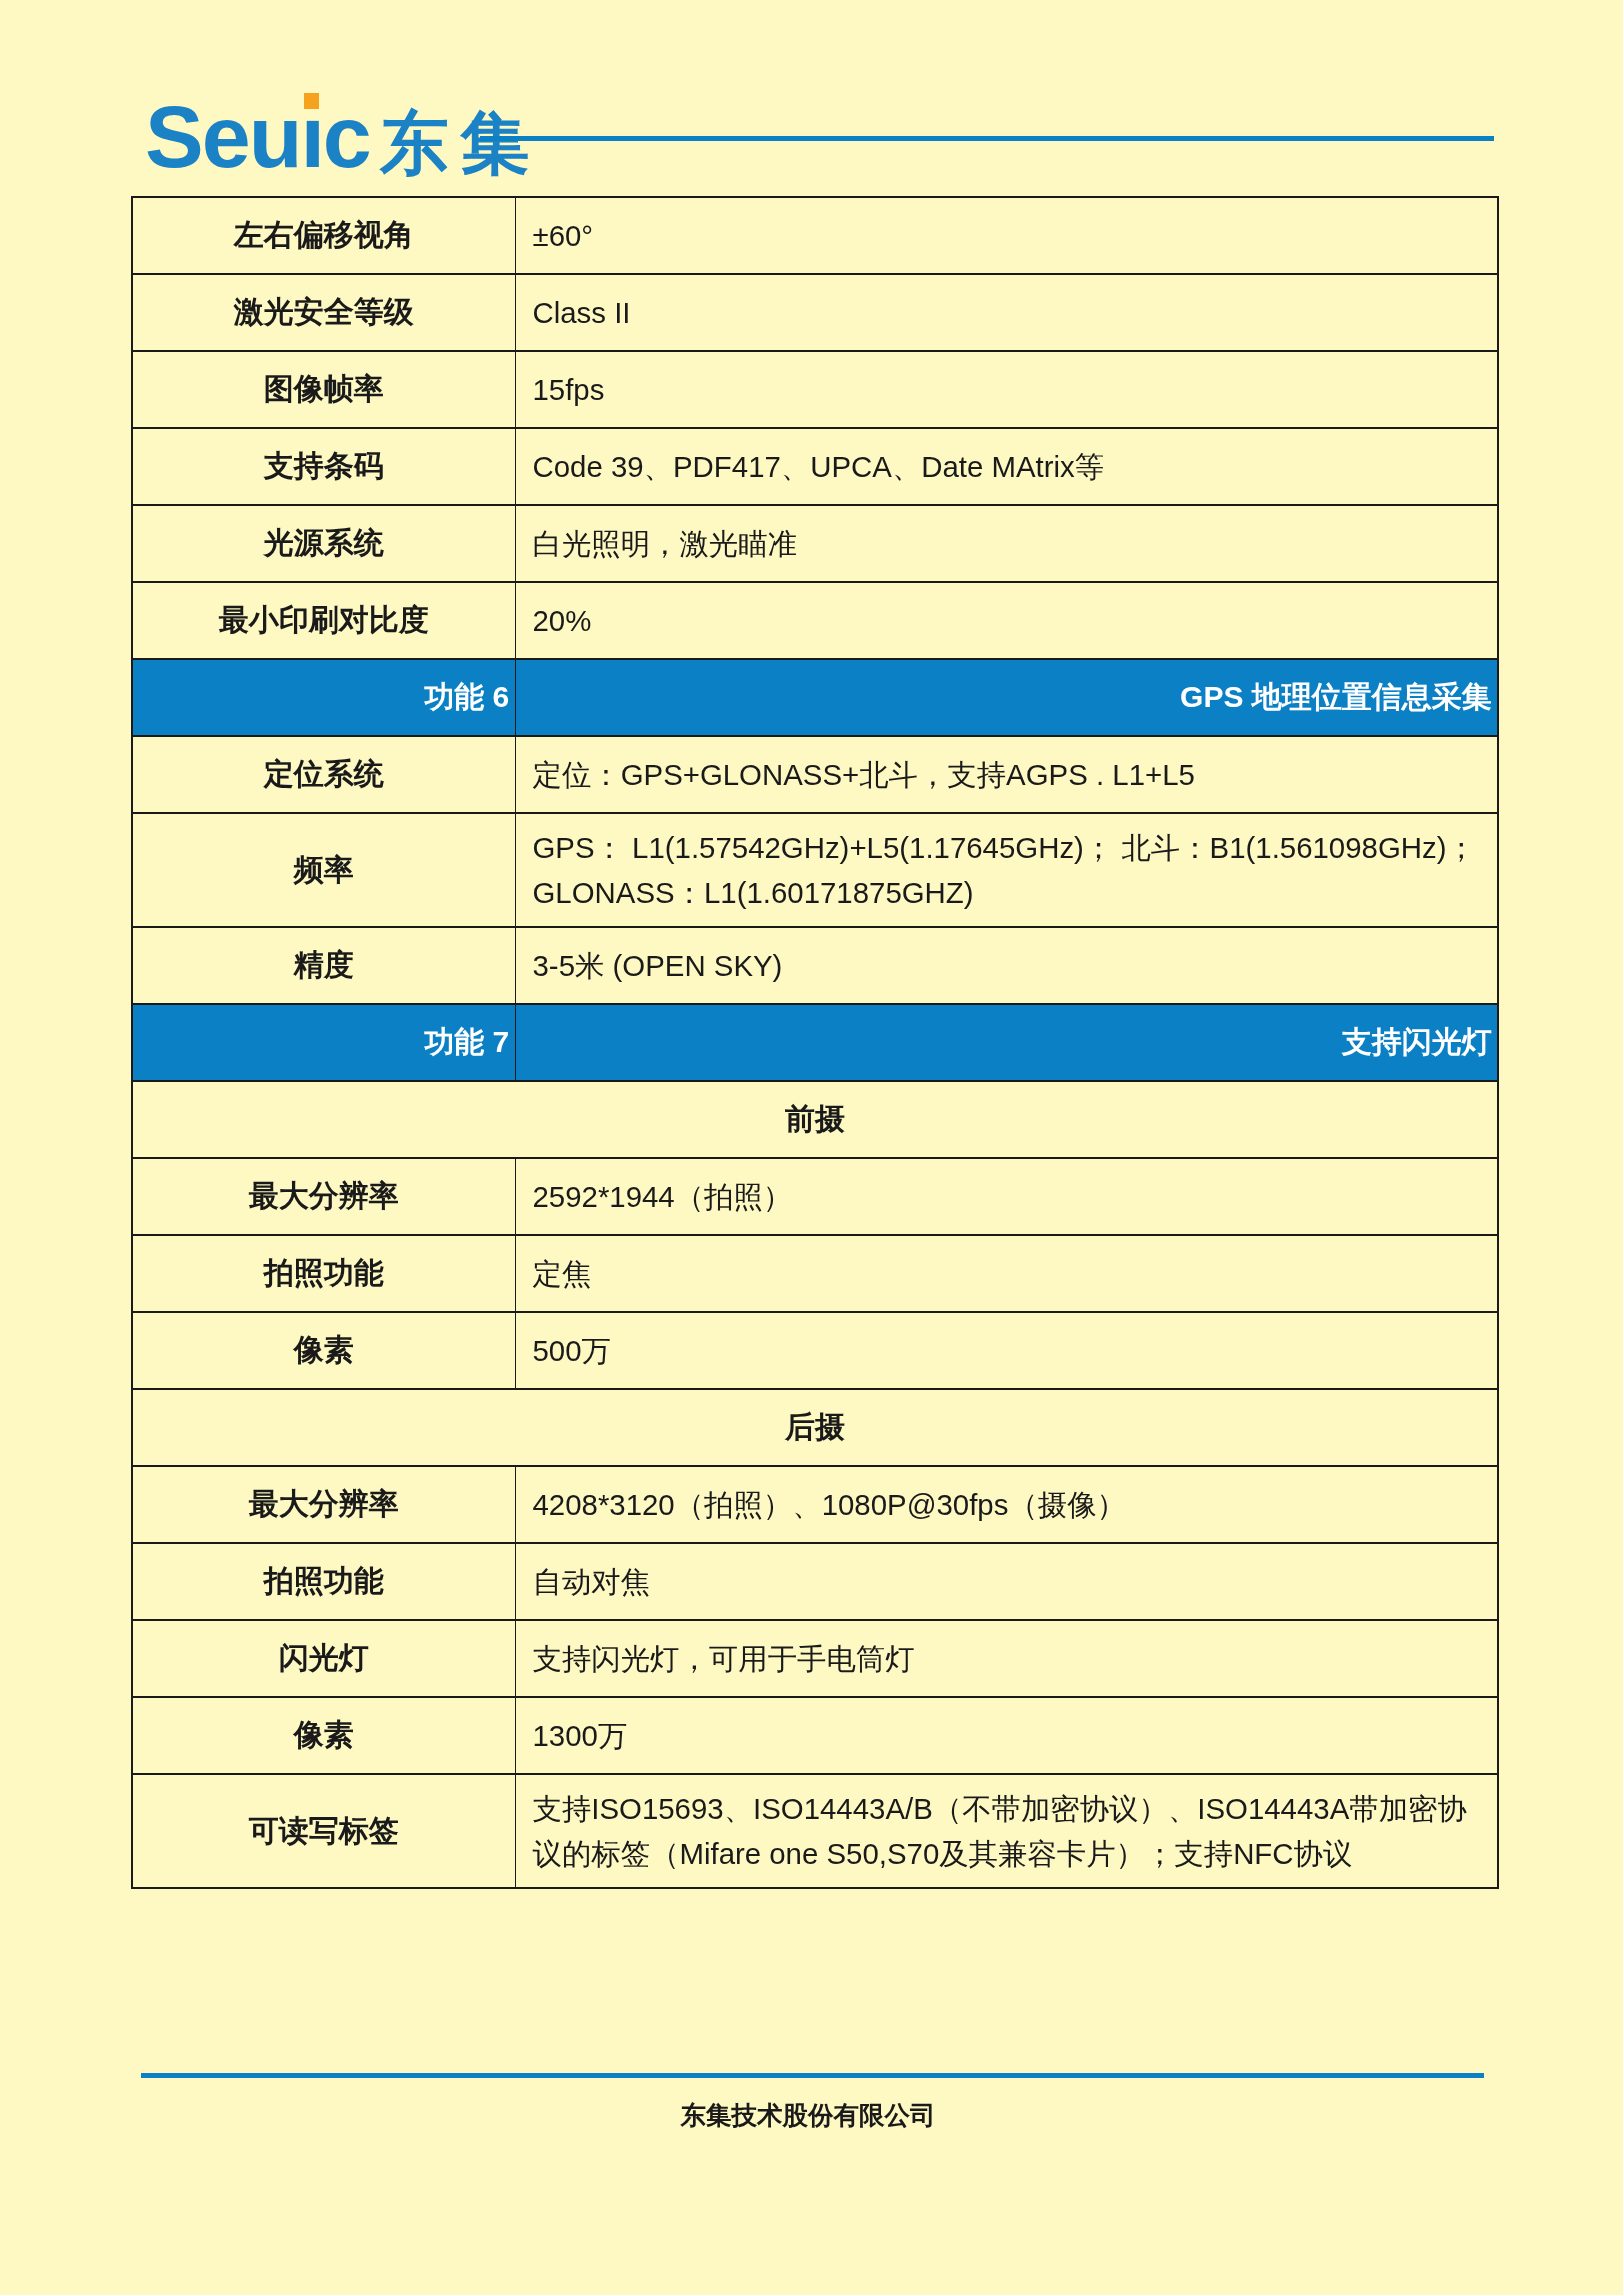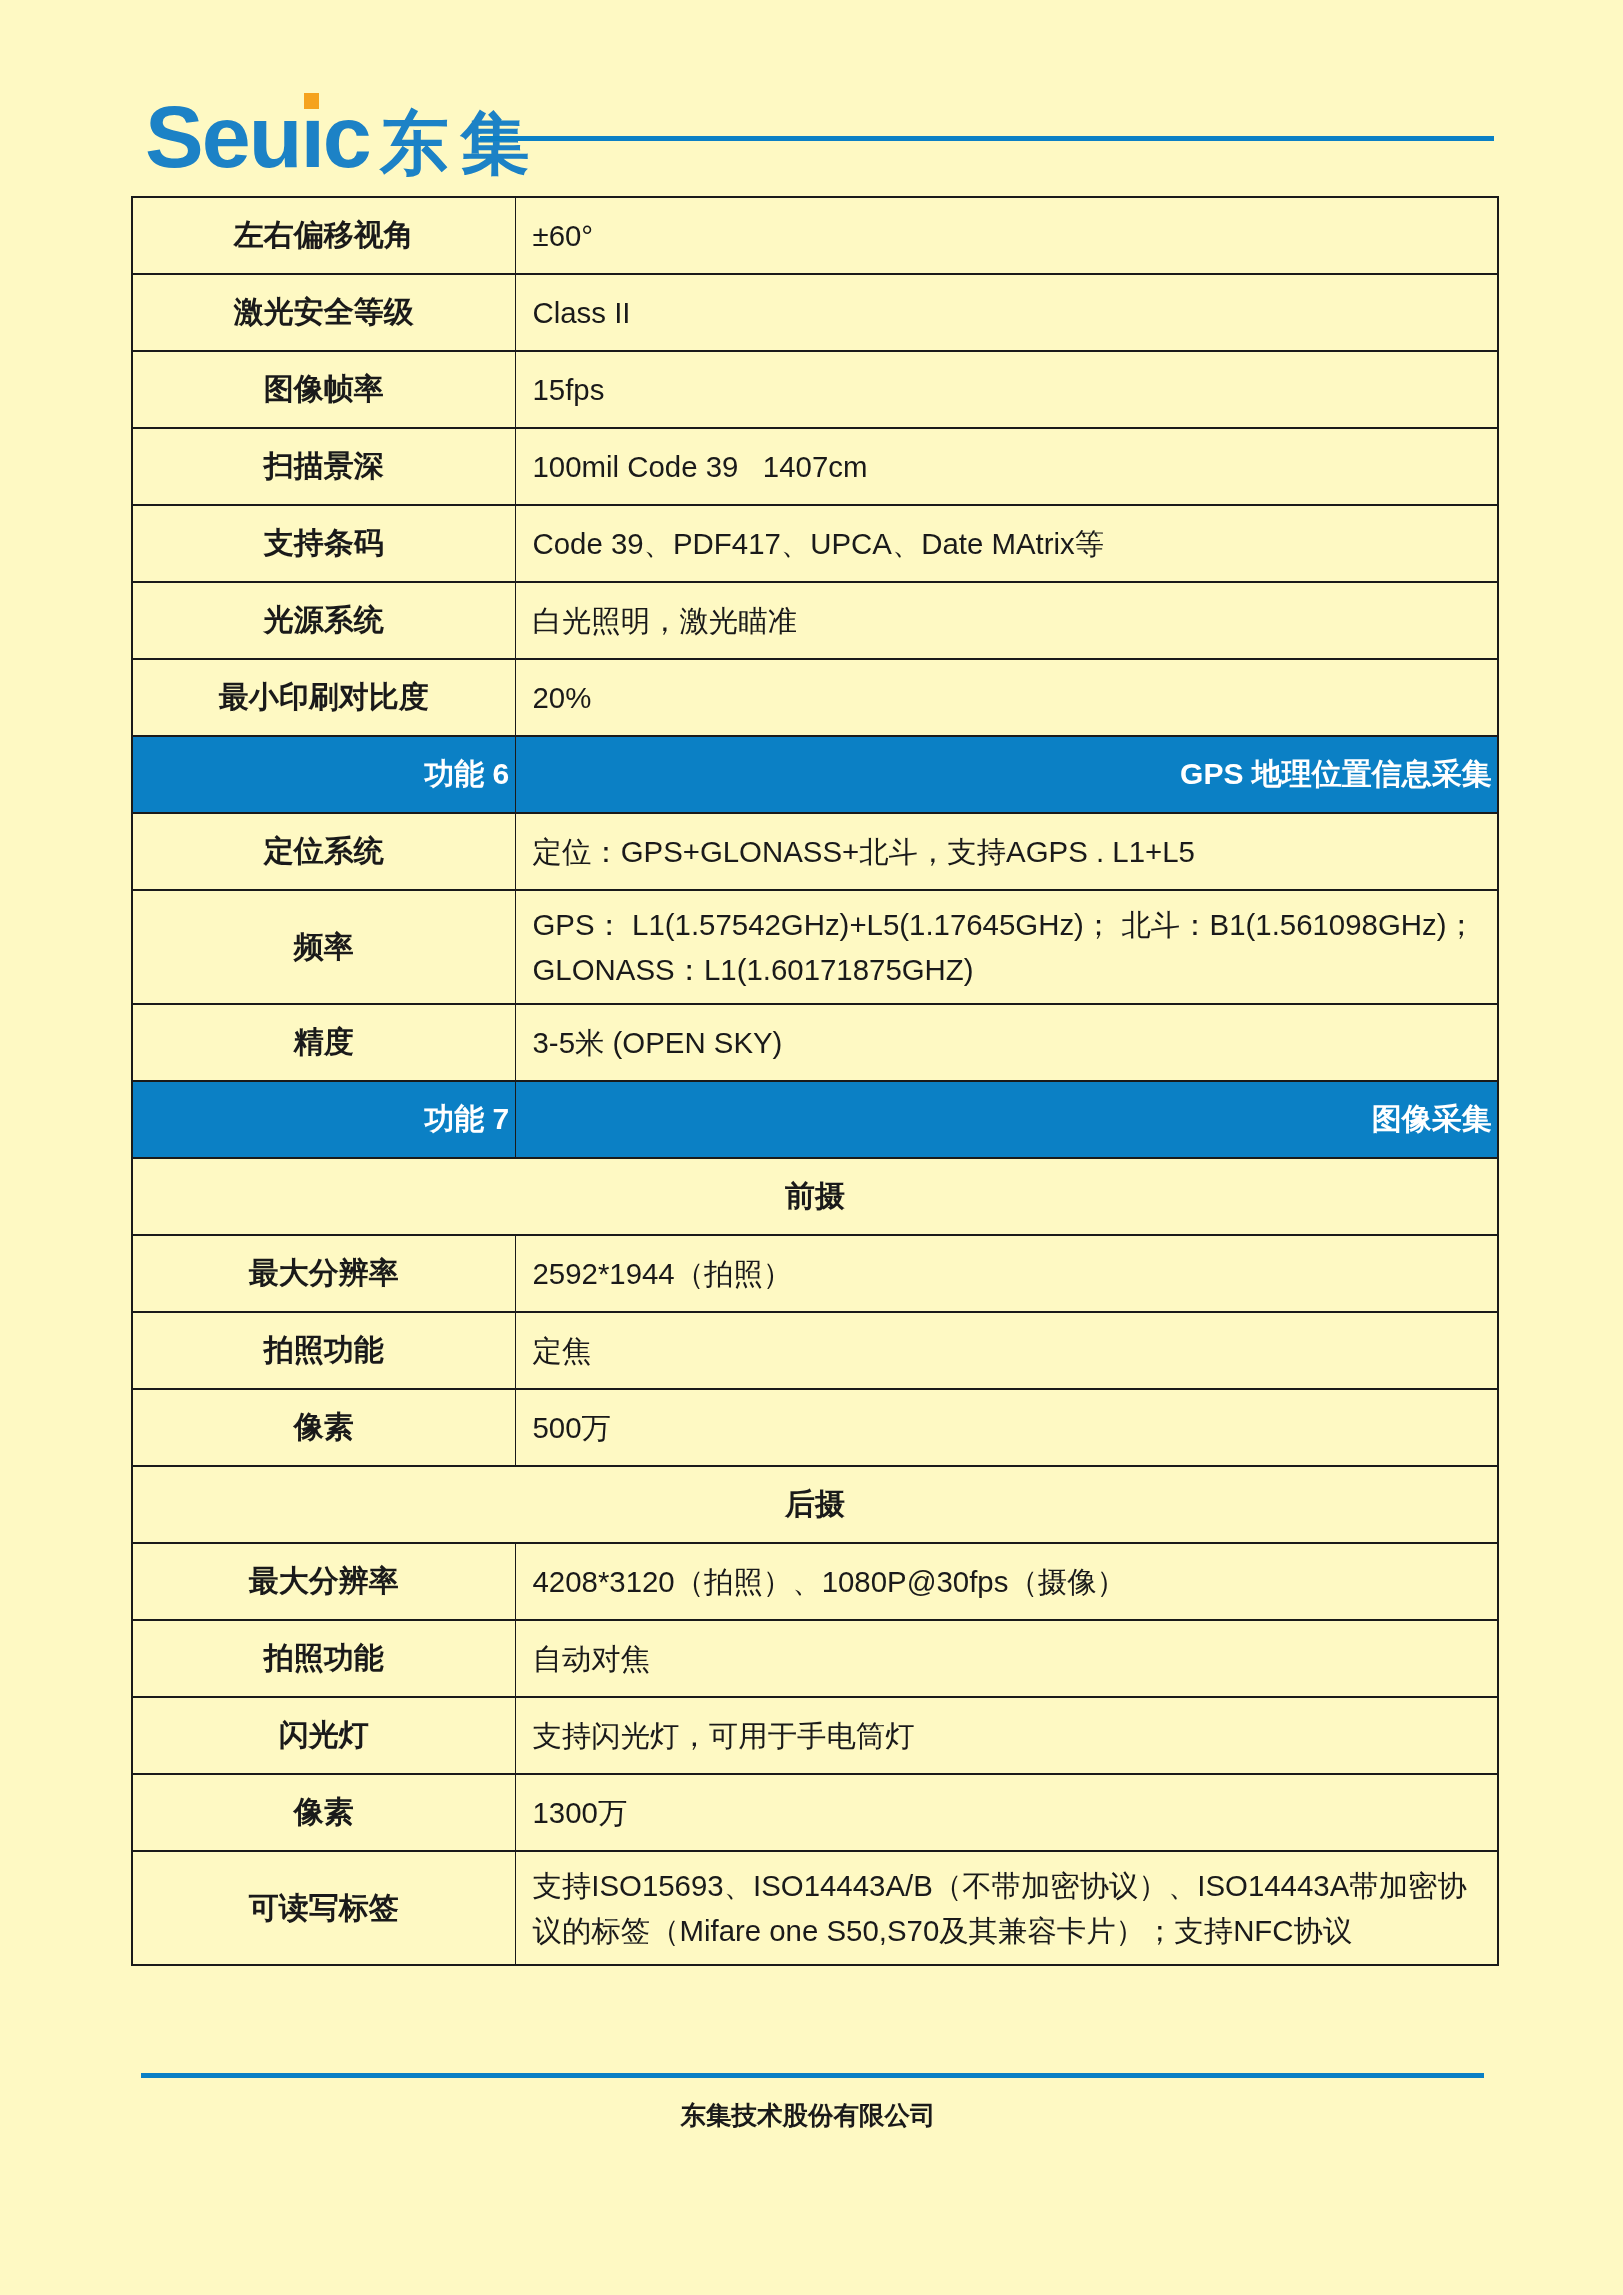--- a/index.html
+++ b/index.html
@@ -123,10 +123,6 @@
           <td class="value">15fps</td>
         </tr>
         <tr class="spec">
-          <td class="label">扫描景深</td>
-          <td class="value">100mil Code 39   1407cm</td>
-        </tr>
-        <tr class="spec">
           <td class="label">支持条码</td>
           <td class="value">Code 39、PDF417、UPCA、Date MAtrix等</td>
         </tr>

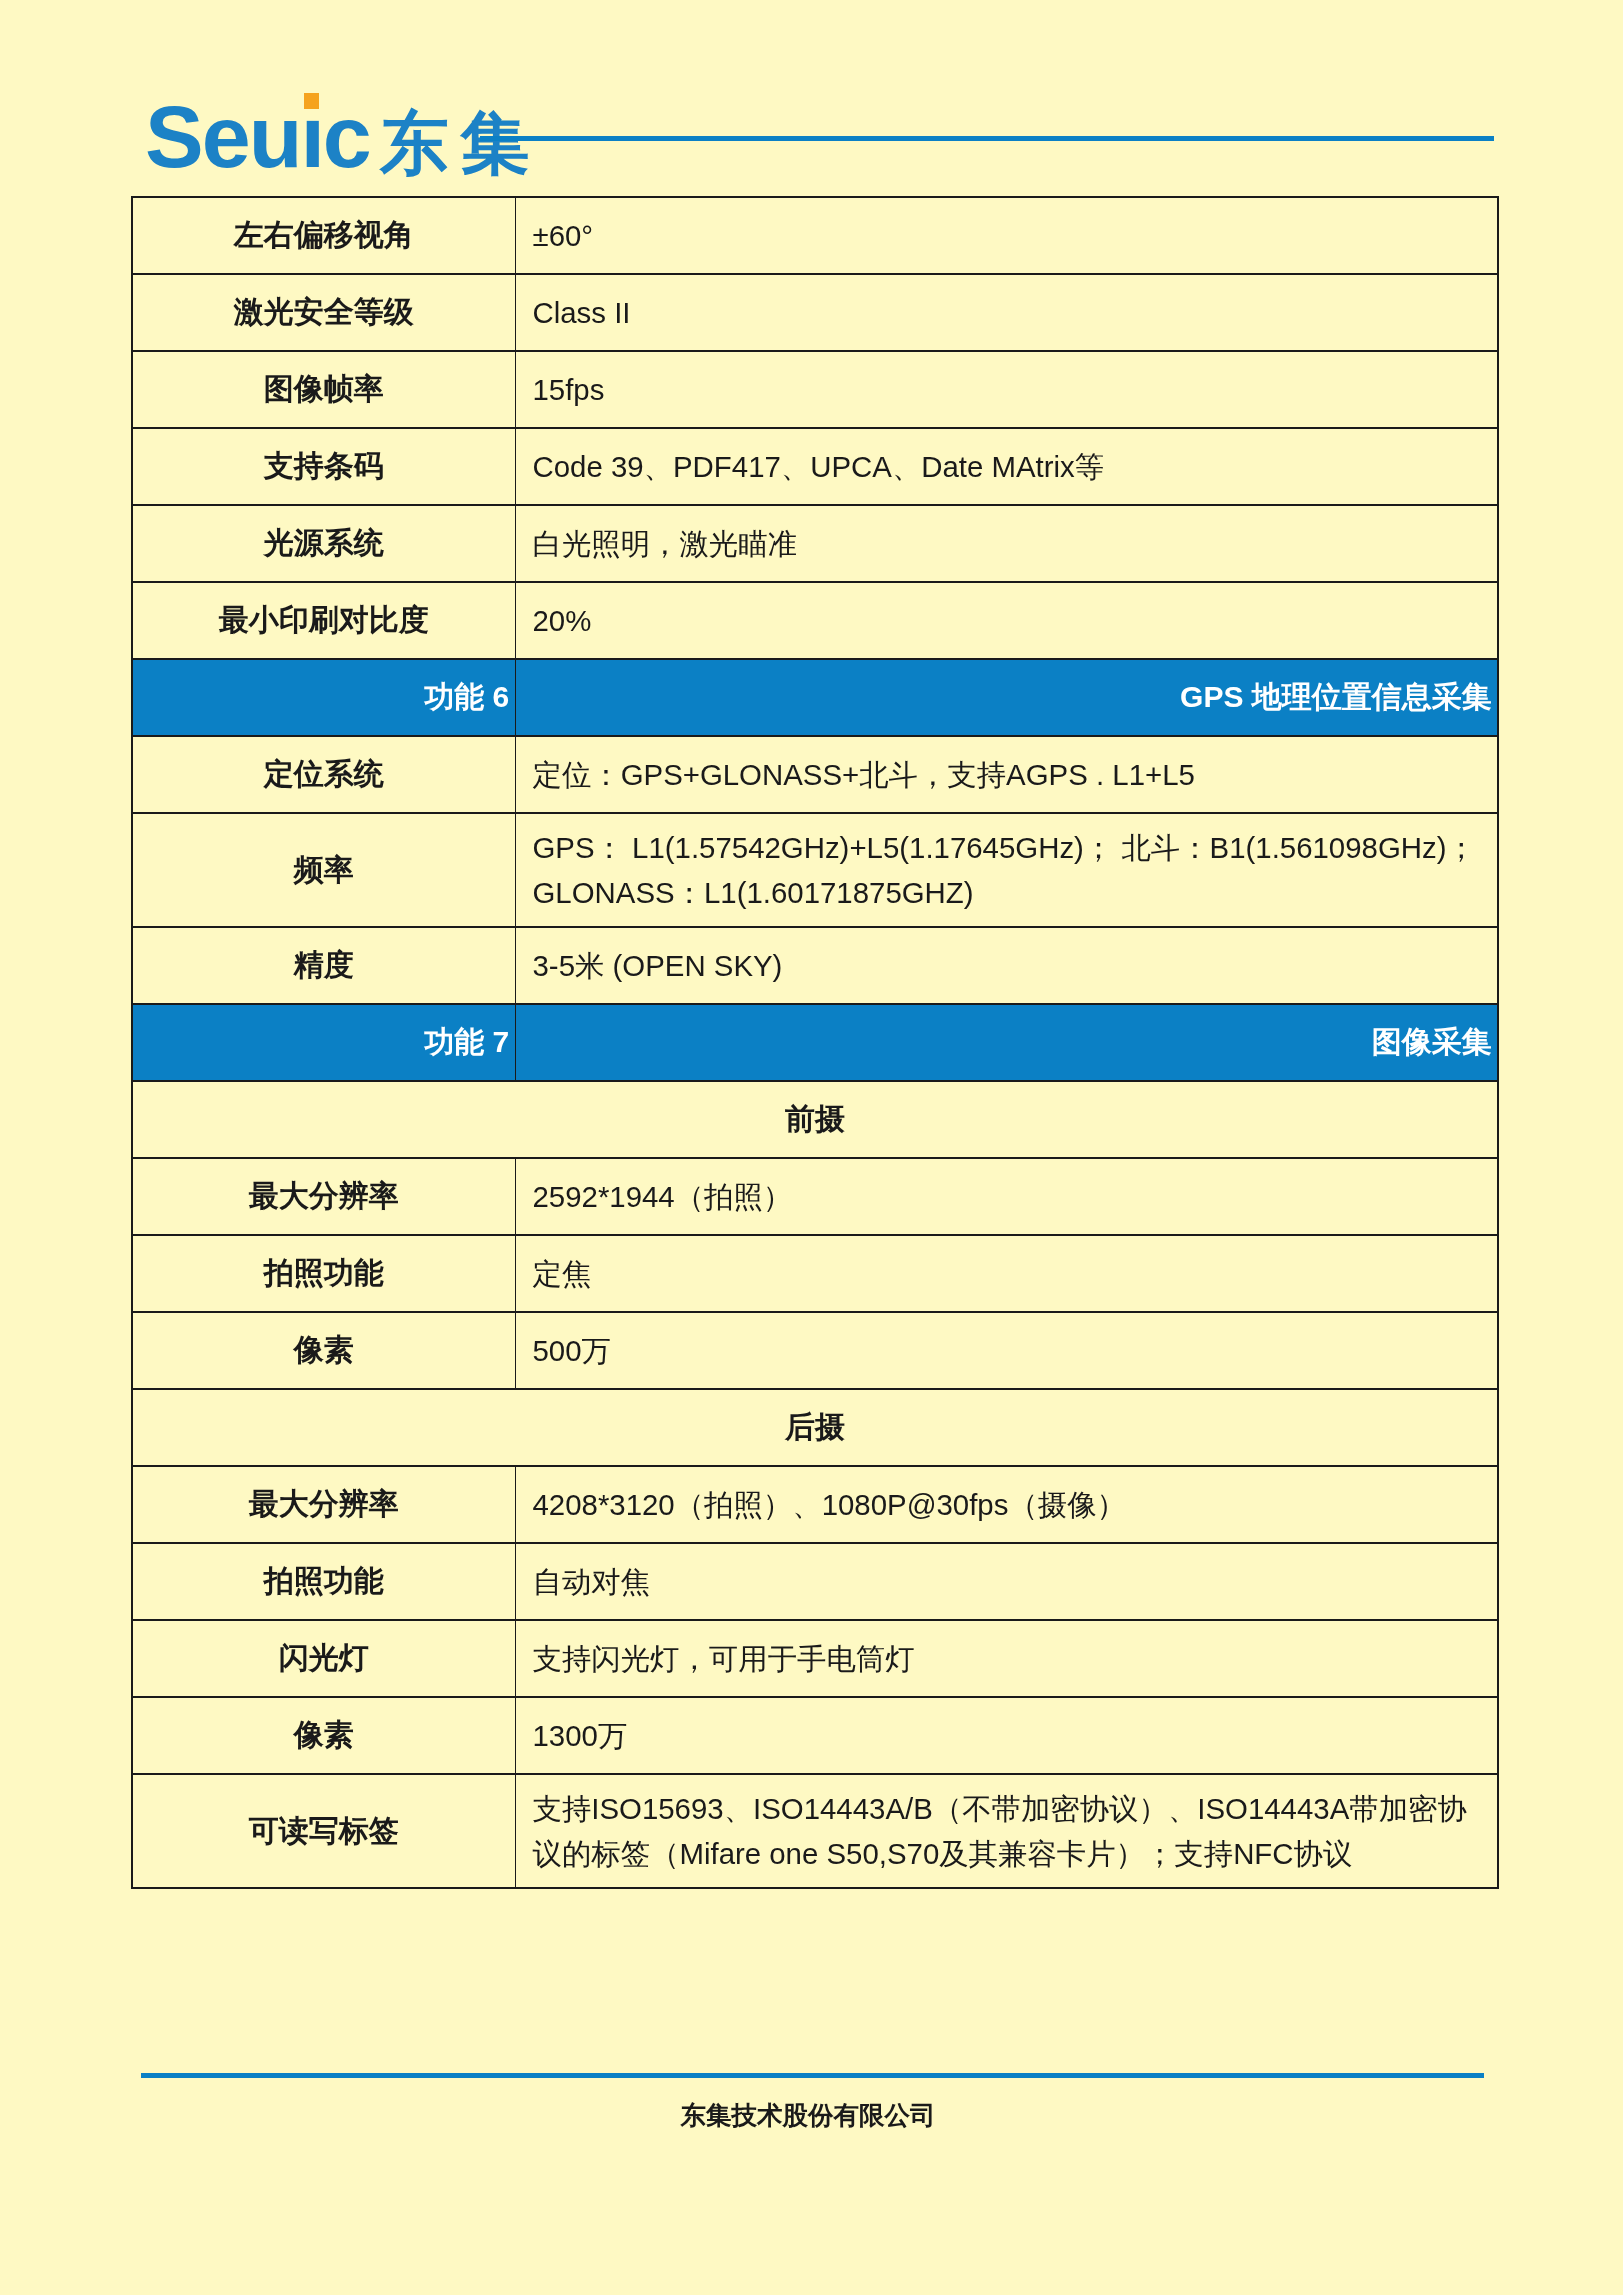--- a/index.html
+++ b/index.html
@@ -152,7 +152,7 @@
         </tr>
         <tr class="feature">
           <td class="label">功能 7</td>
-          <td class="value">图像采集</td>
+          <td class="value">支持闪光灯</td>
         </tr>
         <tr class="section">
           <td colspan="2">前摄</td>

